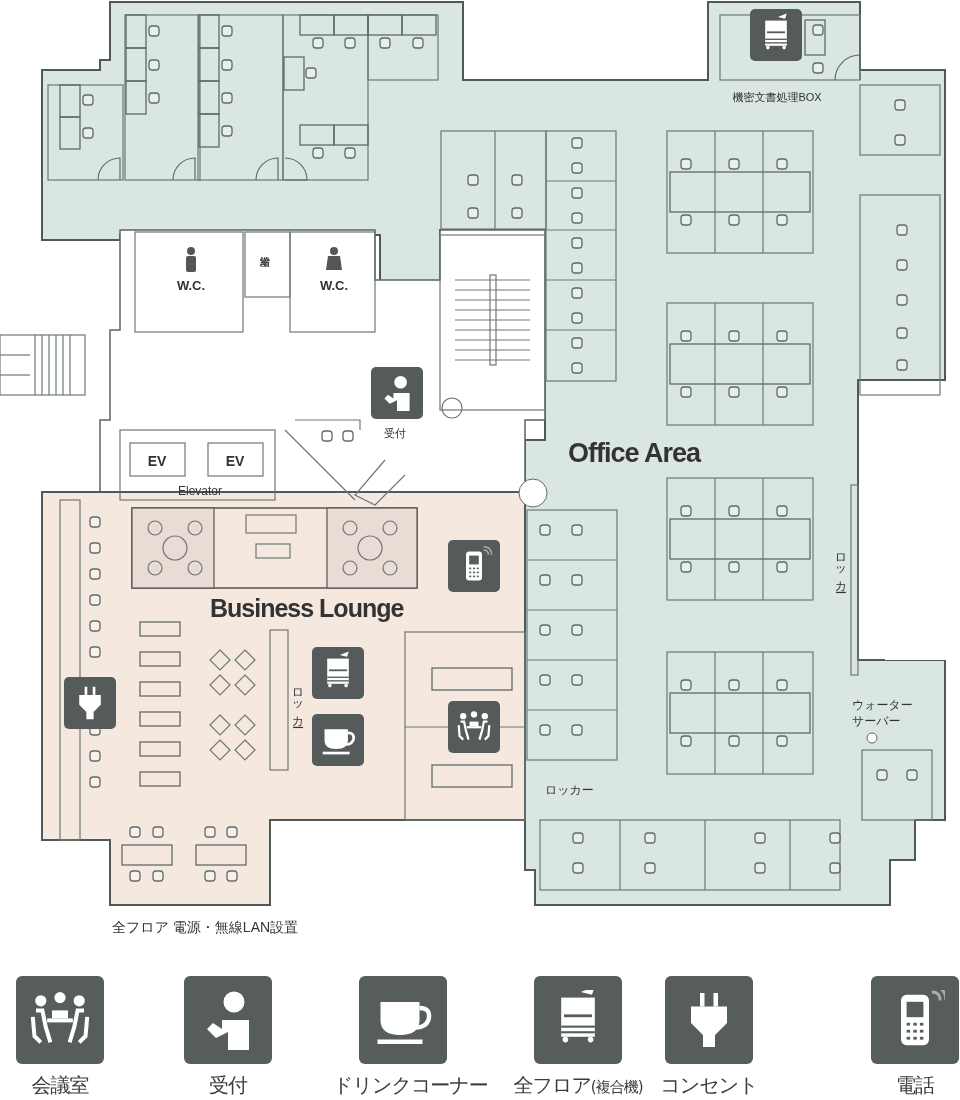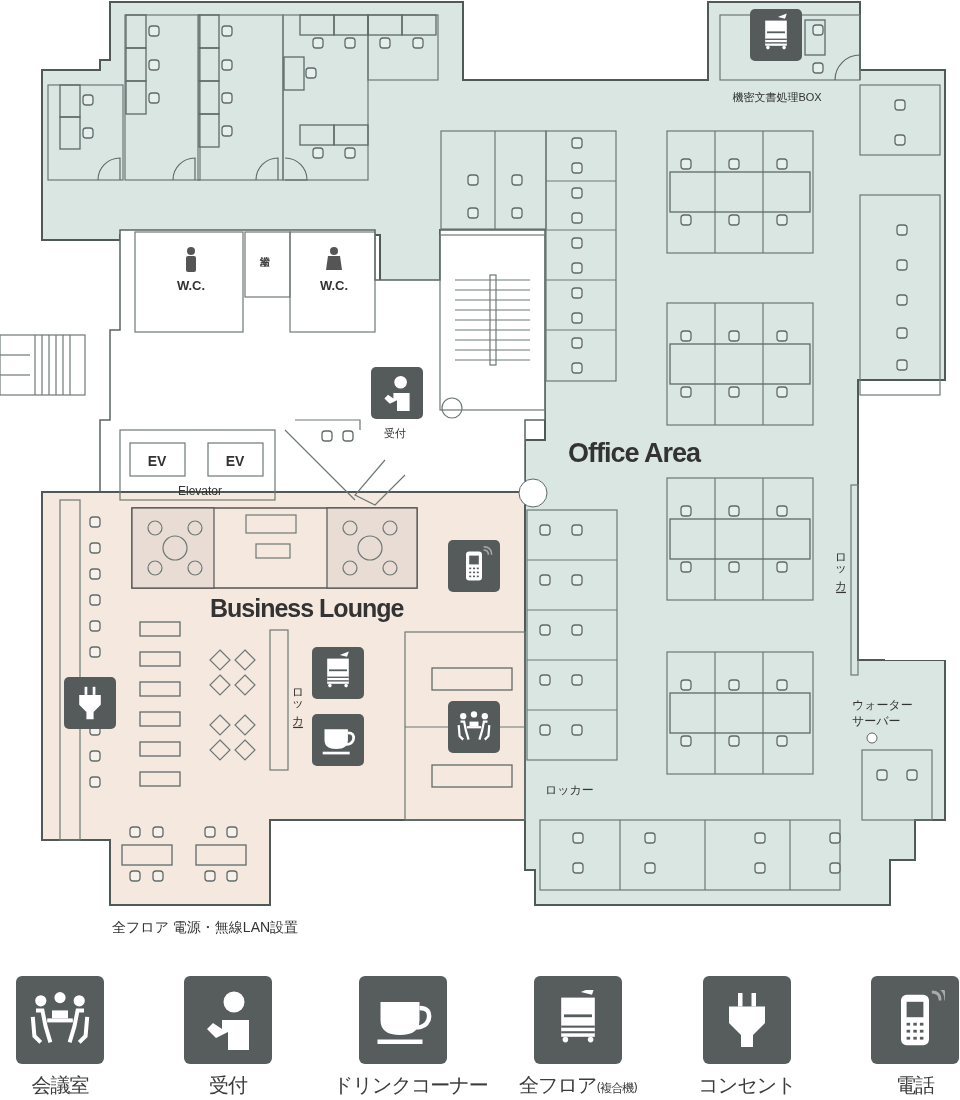--- a/index.html
+++ b/index.html
@@ -19,7 +19,7 @@
   .leg-item{position:absolute;top:16px;width:140px;text-align:center;}
   .leg-icon{width:88px;height:88px;background:#575c5c;border-radius:6px;margin:0 auto;display:flex;align-items:center;justify-content:center;}
   .leg-label{margin-top:8px;font-size:20px;color:#3c3c3c;font-family:"DejaVu Sans",sans-serif;letter-spacing:-1px;white-space:nowrap;}
-  .leg-label small{font-size:12px;}
+  .leg-label small{font-size:15px;}
 </style>
 </head>
 <body>

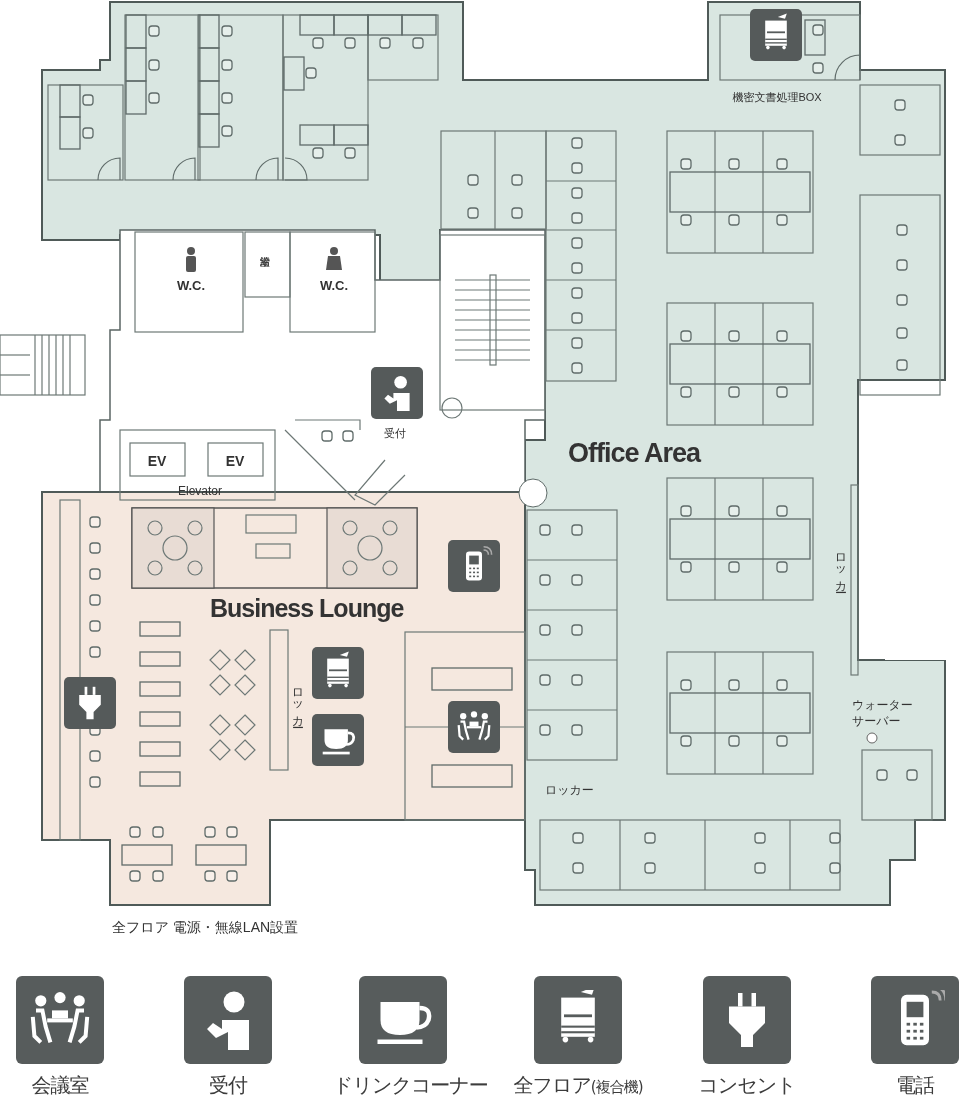--- a/index.html
+++ b/index.html
@@ -450,7 +450,7 @@
     </div>
     <div class="leg-label"><span>全フロア</span><small>(複合機)</small></div>
   </div>
-  <div class="leg-item" style="left:677px">
+  <div class="leg-item" style="left:639px">
     <div class="leg-icon">
       <svg width="60" height="60" viewBox="-30 -30 60 60">
           <use href="#ic-plug" transform="scale(1.5)"></use>

